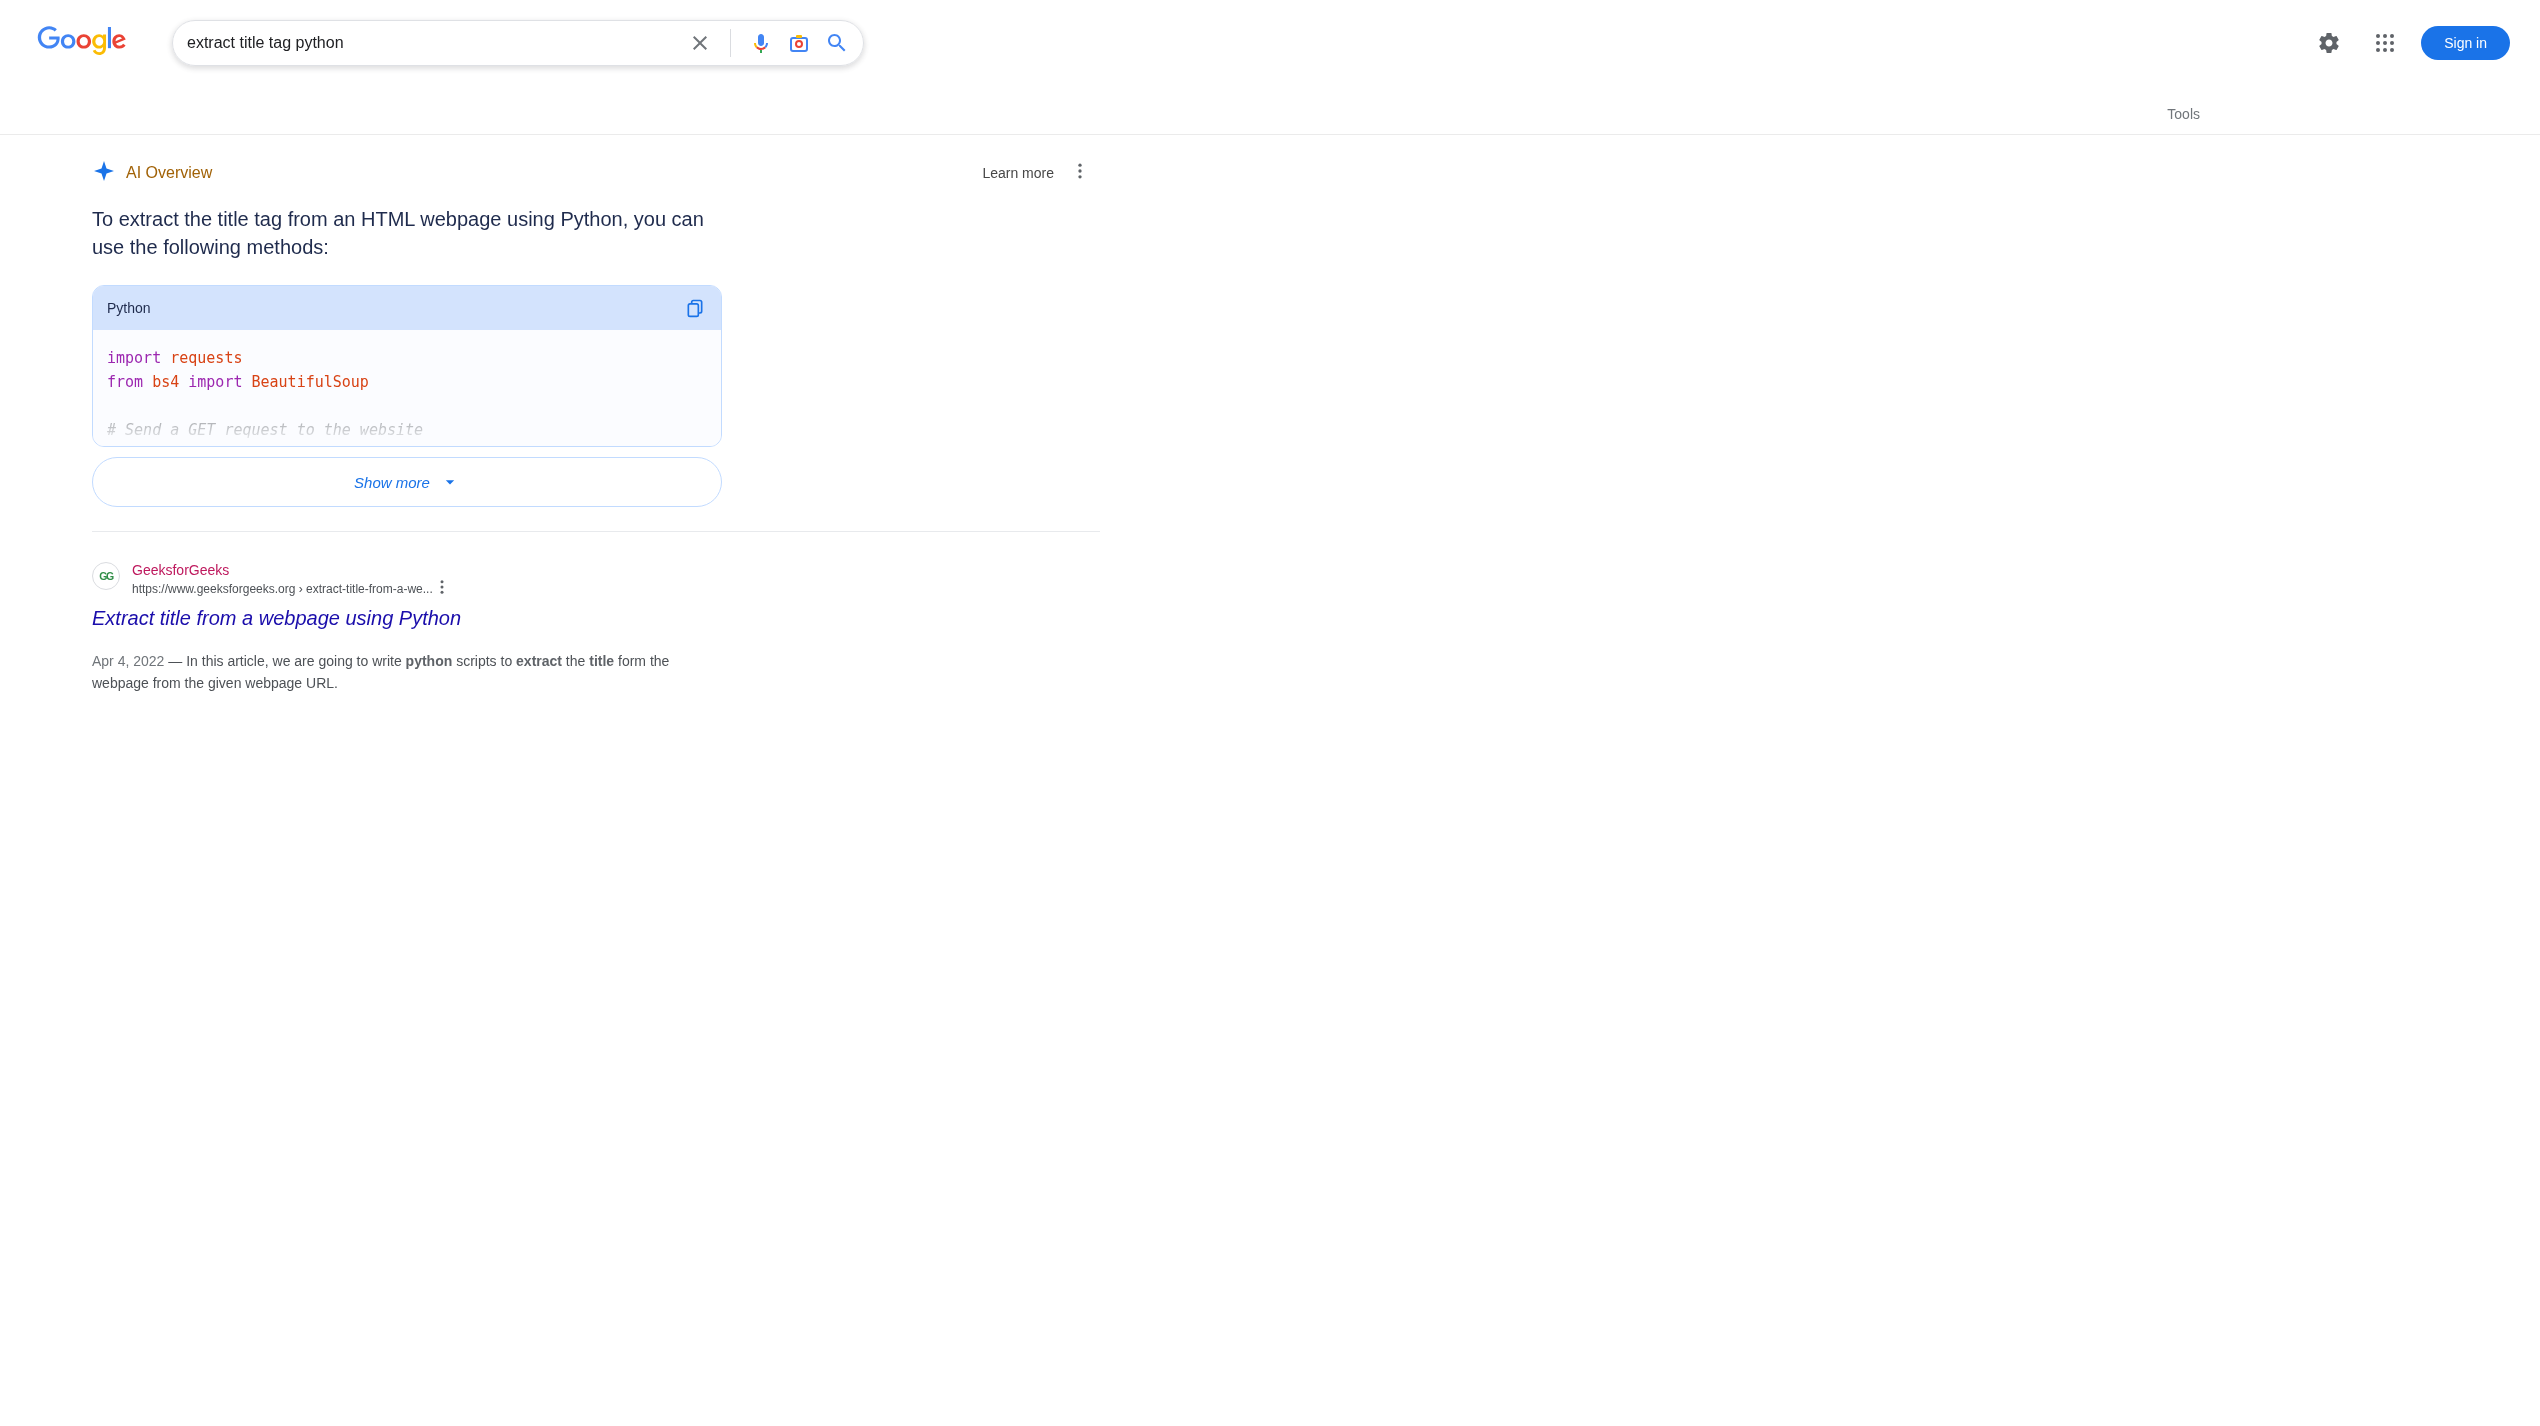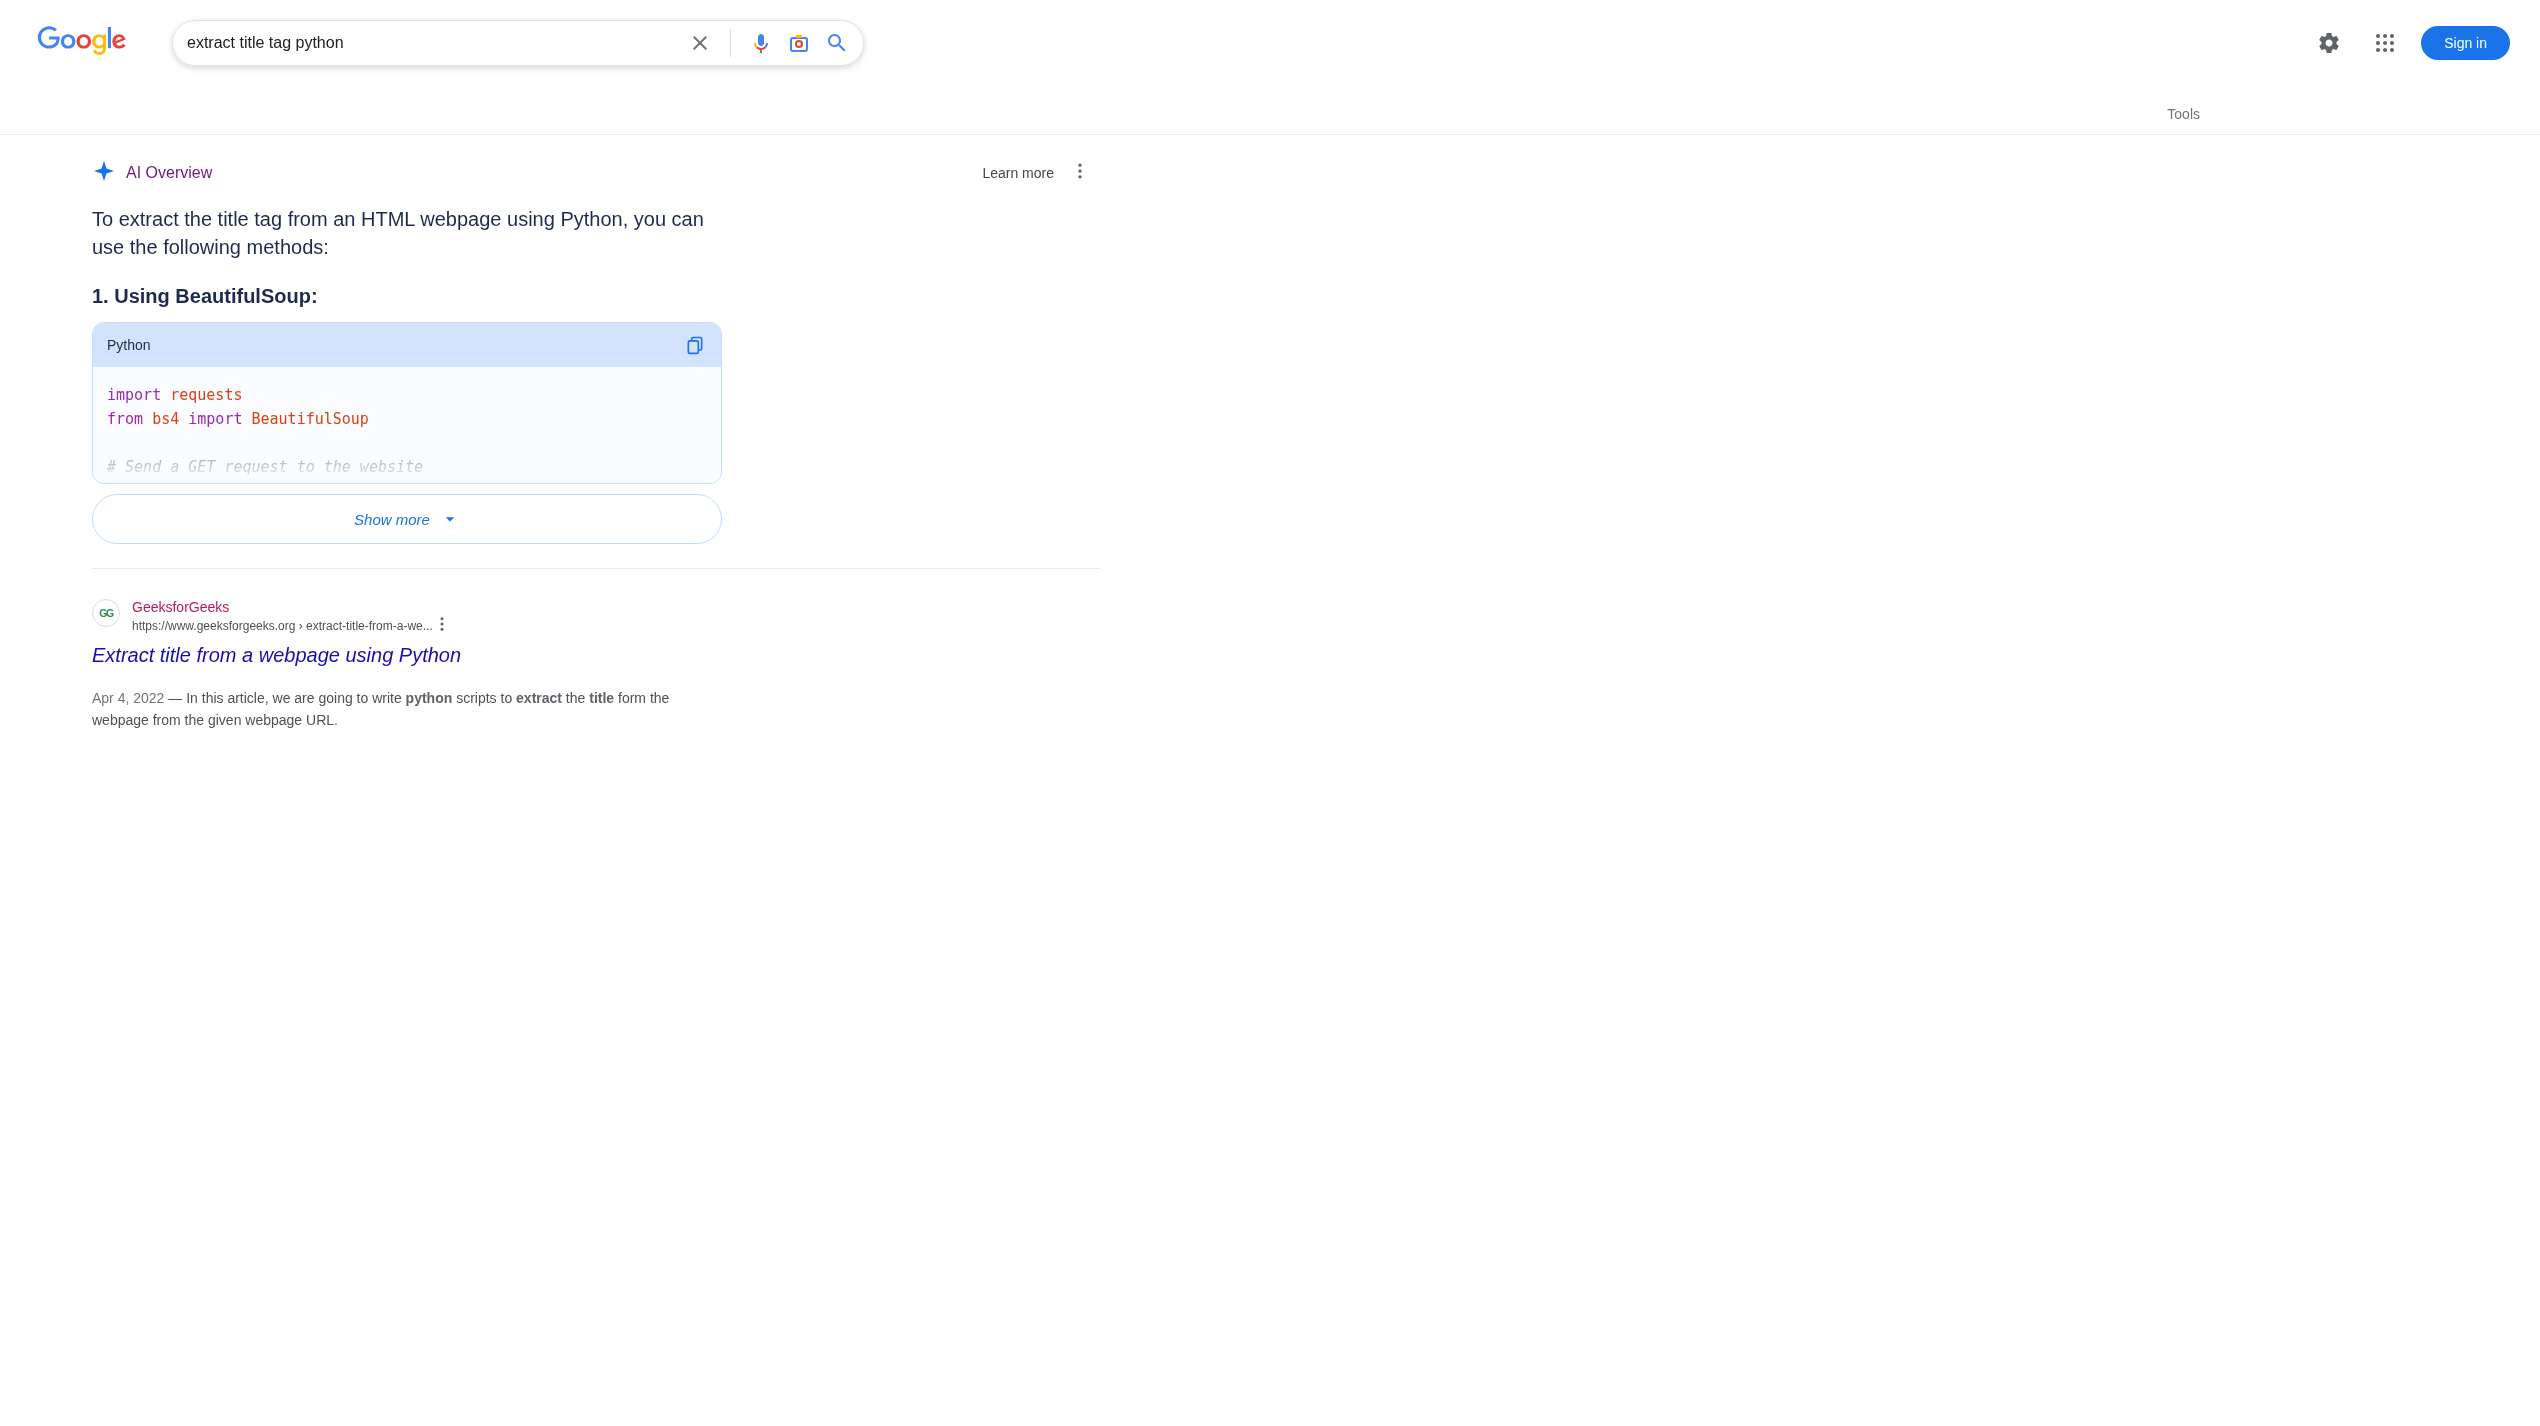--- a/index.html
+++ b/index.html
@@ -31,7 +31,7 @@
 .content { padding: 24px 0 0 92px; max-width: 1100px; }
 .ai-overview-header { display: flex; align-items: center; margin-bottom: 18px; }
 .ai-sparkle { margin-right: 10px; }
-.ai-title { font-size: 16px; font-weight: 500; color: #701a75; }
+.ai-title { font-size: 16px; font-weight: 500; color: #a16207; }
 .ai-actions { margin-left: auto; display: flex; align-items: center; gap: 16px; margin-right: 10px; }
 .learn-more { color: #474747; font-size: 14px; cursor: pointer; }
 

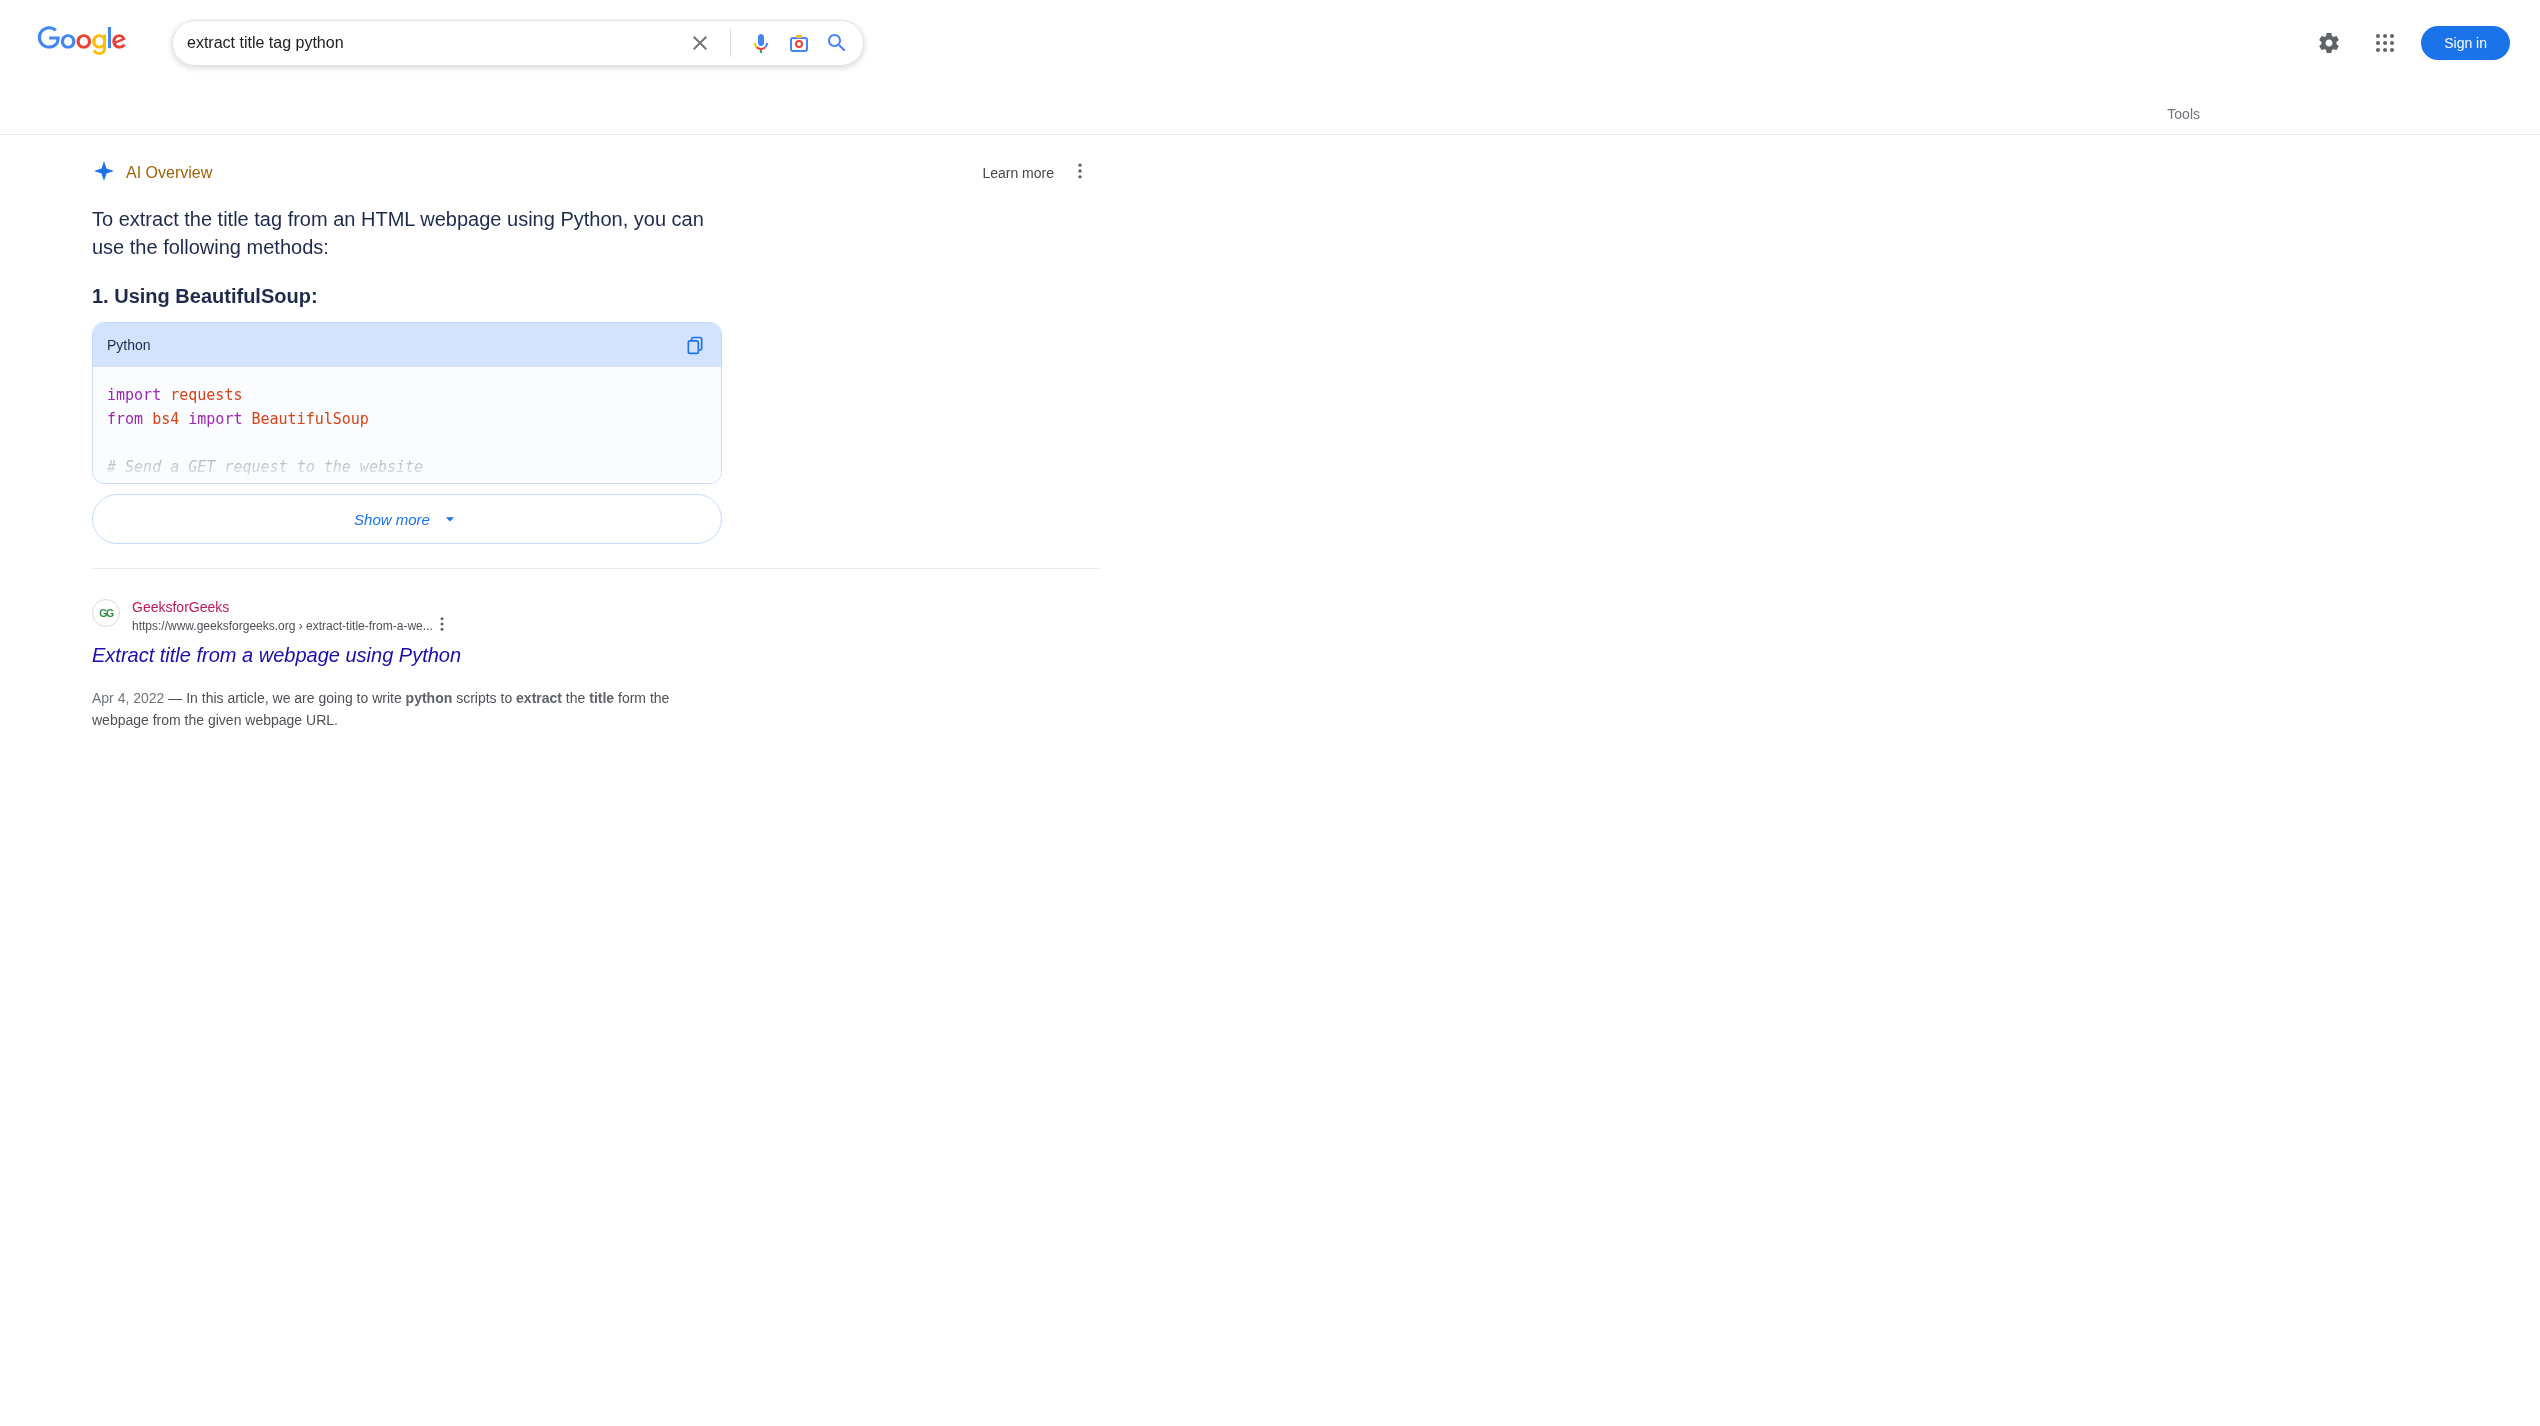--- a/index.html
+++ b/index.html
@@ -162,7 +162,6 @@
   </div>
 
   <div class="ai-intro">To extract the title tag from an HTML webpage using Python, you can use the following methods:</div>
-  <div class="ai-heading">1. Using BeautifulSoup:</div>
 
   <div class="code-block">
     <div class="code-header">

